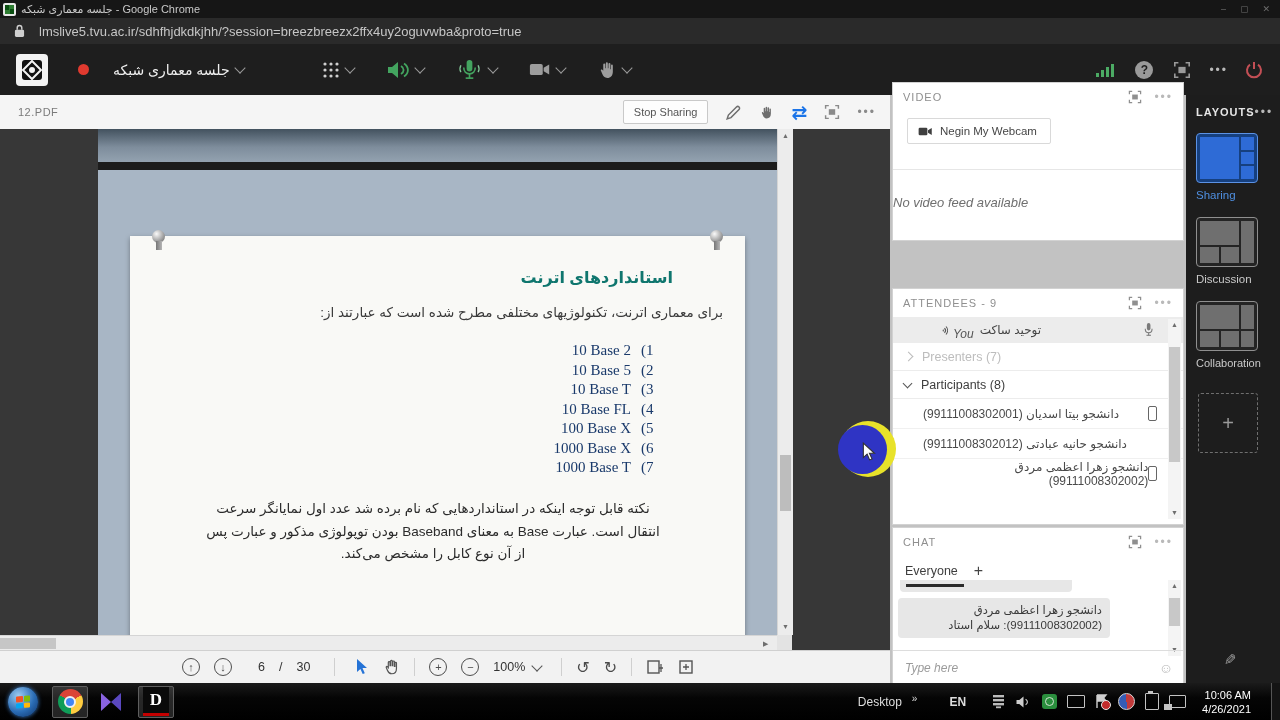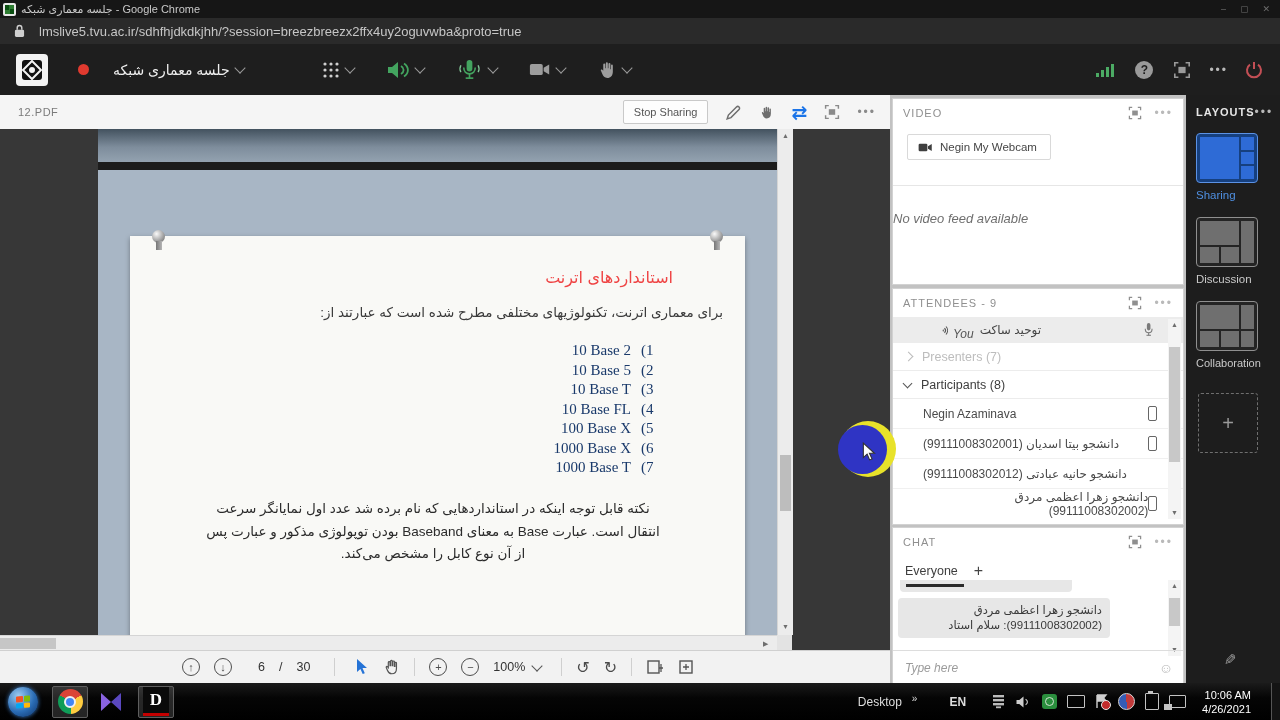--- a/index.html
+++ b/index.html
@@ -396,7 +396,7 @@
   <path d="M1 1v13l3.4-3.1 2.3 5.2 2.1-.9-2.3-5.1H11z" fill="#fff" stroke="#333" stroke-width="1"></path>
   </svg>
 
-<div class="pod" style="top:99px;height:185px">
+<div class="pod" style="top:83px;height:157px">
   <div class="podhdr">
     <span class="name">VIDEO</span>
     <div class="right">

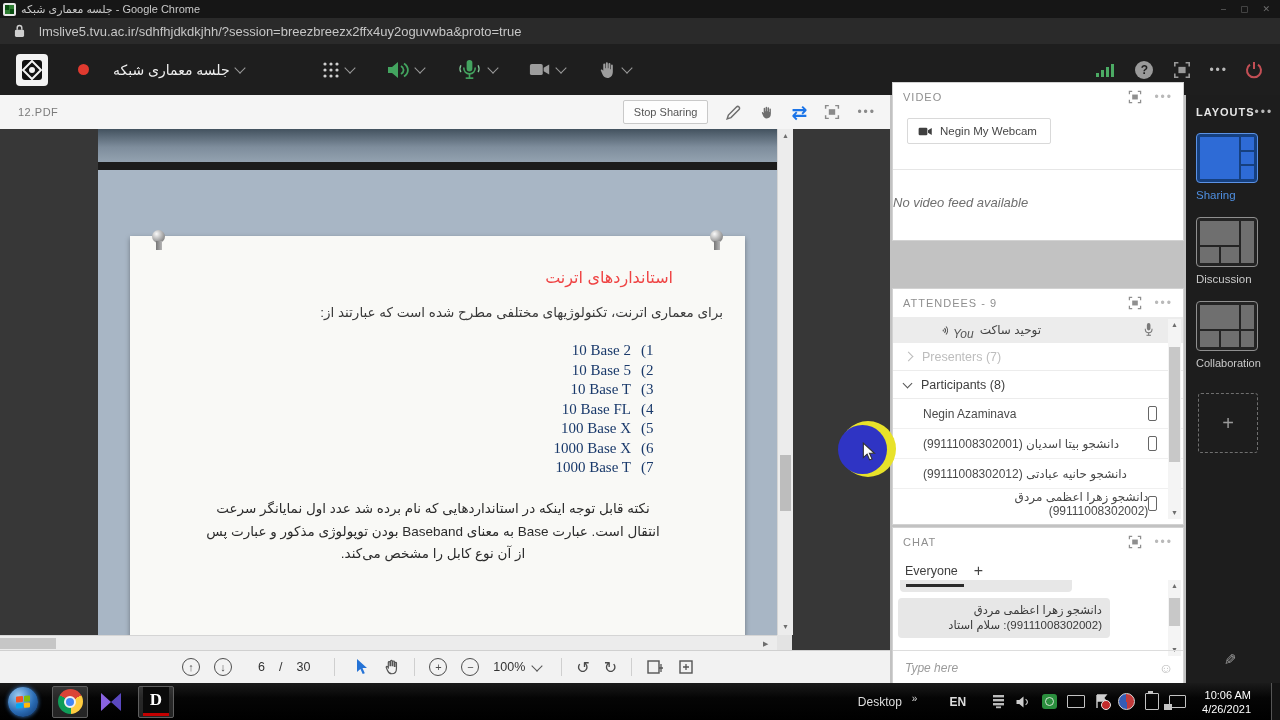--- a/index.html
+++ b/index.html
@@ -51,7 +51,7 @@
   .pin .head{width:13px;height:13px;border-radius:50%;
              background:radial-gradient(circle at 35% 30%,#fafafa,#8d8d8d 70%,#5c5c5c);}
   .pin .stem{width:6px;height:9px;margin:-2px 0 0 4px;background:linear-gradient(90deg,#777,#b5b5b5);}
-  .stitle{color:#ef4444;font-weight:normal;font-size:16px;}
+  .stitle{color:#0f766e;font-weight:bold;font-size:16px;}
   .sintro{color:#3a3a3a;font-size:13.5px;}
   .stdlist{font-family:"Liberation Serif","DejaVu Serif",serif;color:#1a3a6b;font-size:15px;}
   .stdrow{display:flex;justify-content:flex-end;line-height:19.5px;}

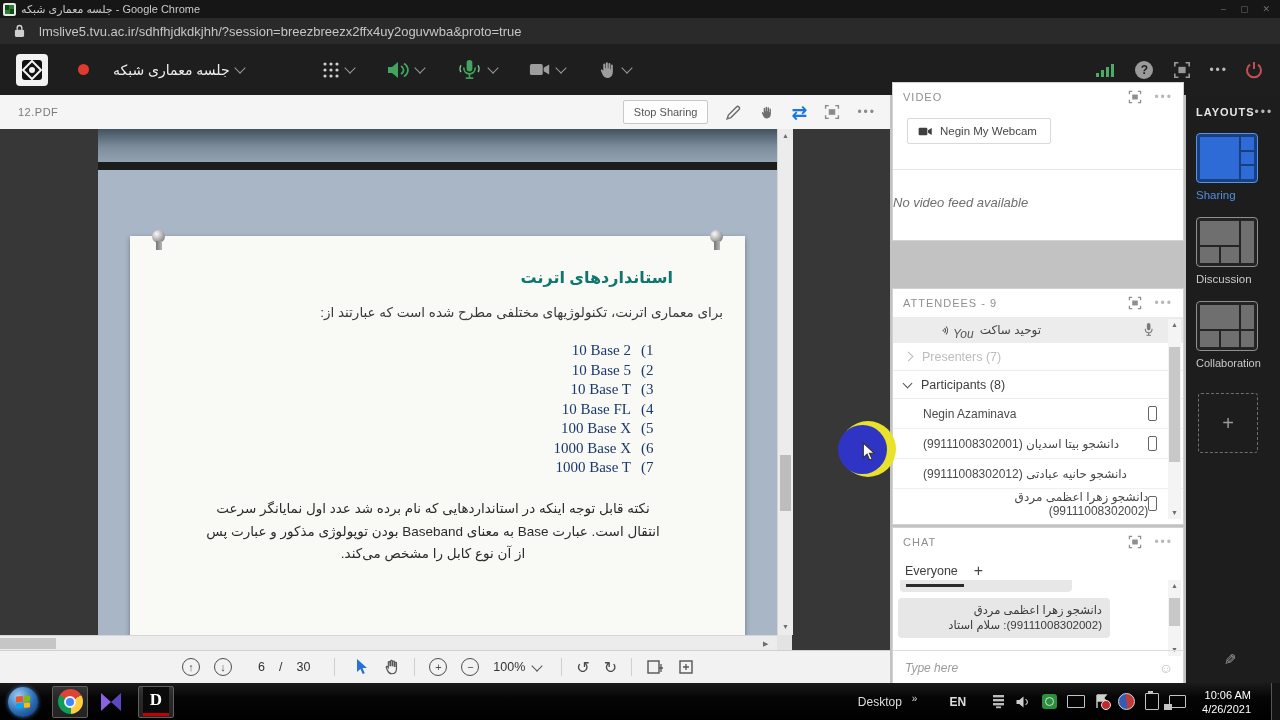--- a/index.html
+++ b/index.html
@@ -456,10 +456,6 @@
   </div>
 
   <div class="att-row">
-    <span>Negin Azaminava</span>
-    <span class="phone" style="margin-left:auto;margin-right:26px"></span>
-  </div>
-  <div class="att-row">
     <span dir="rtl">دانشجو بیتا اسدیان (99111008302001)</span>
     <span class="phone" style="margin-left:auto;margin-right:26px"></span>
   </div>

